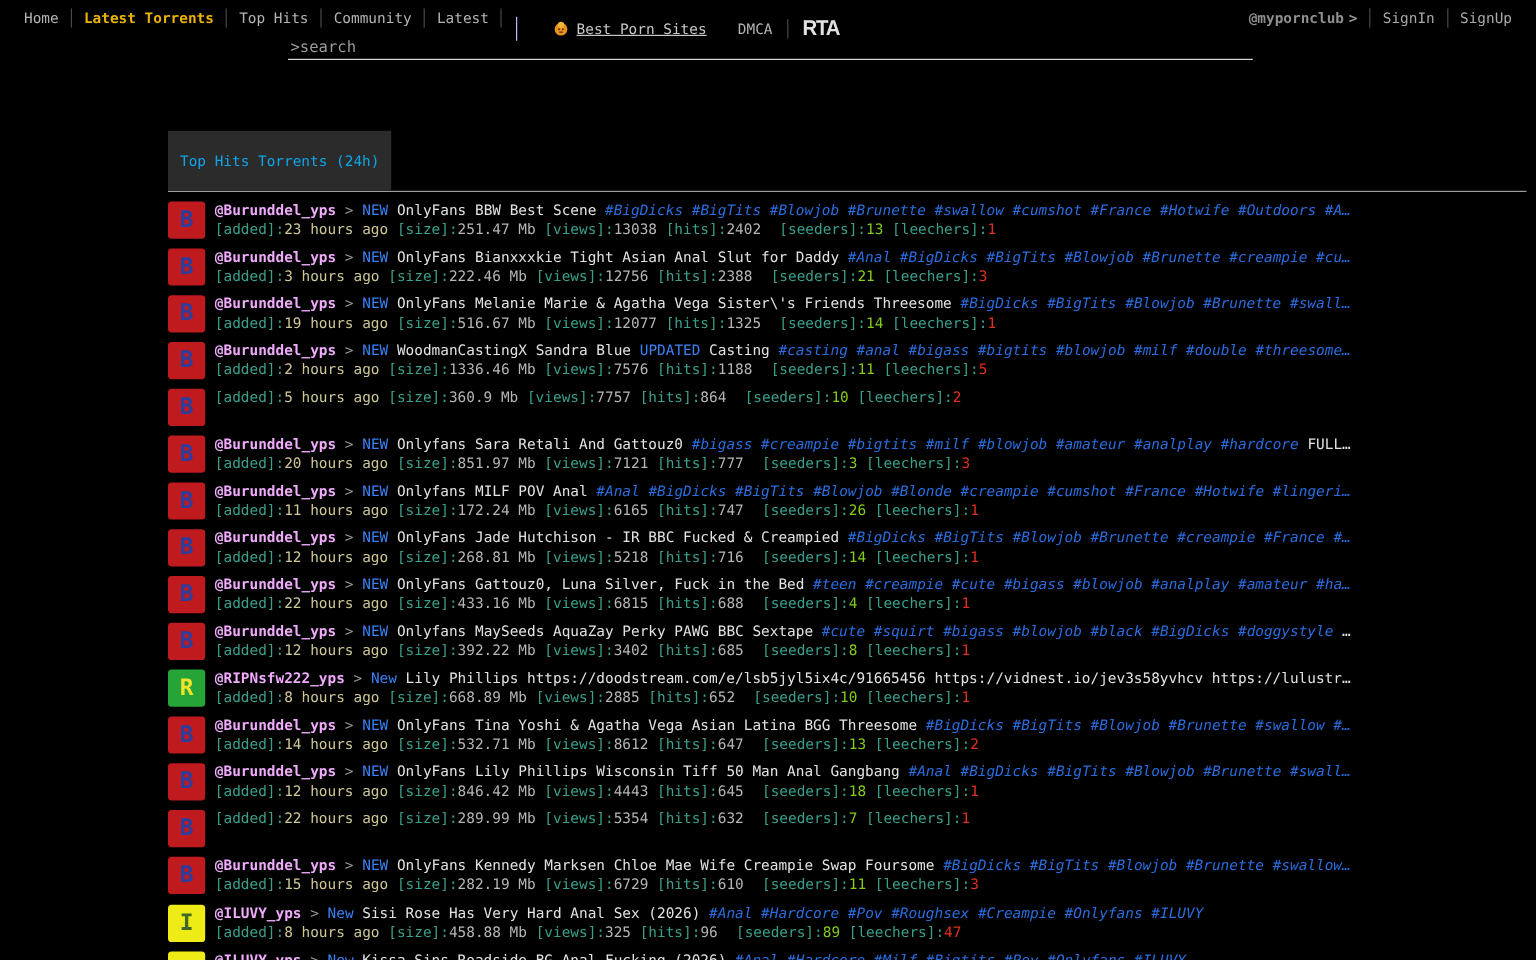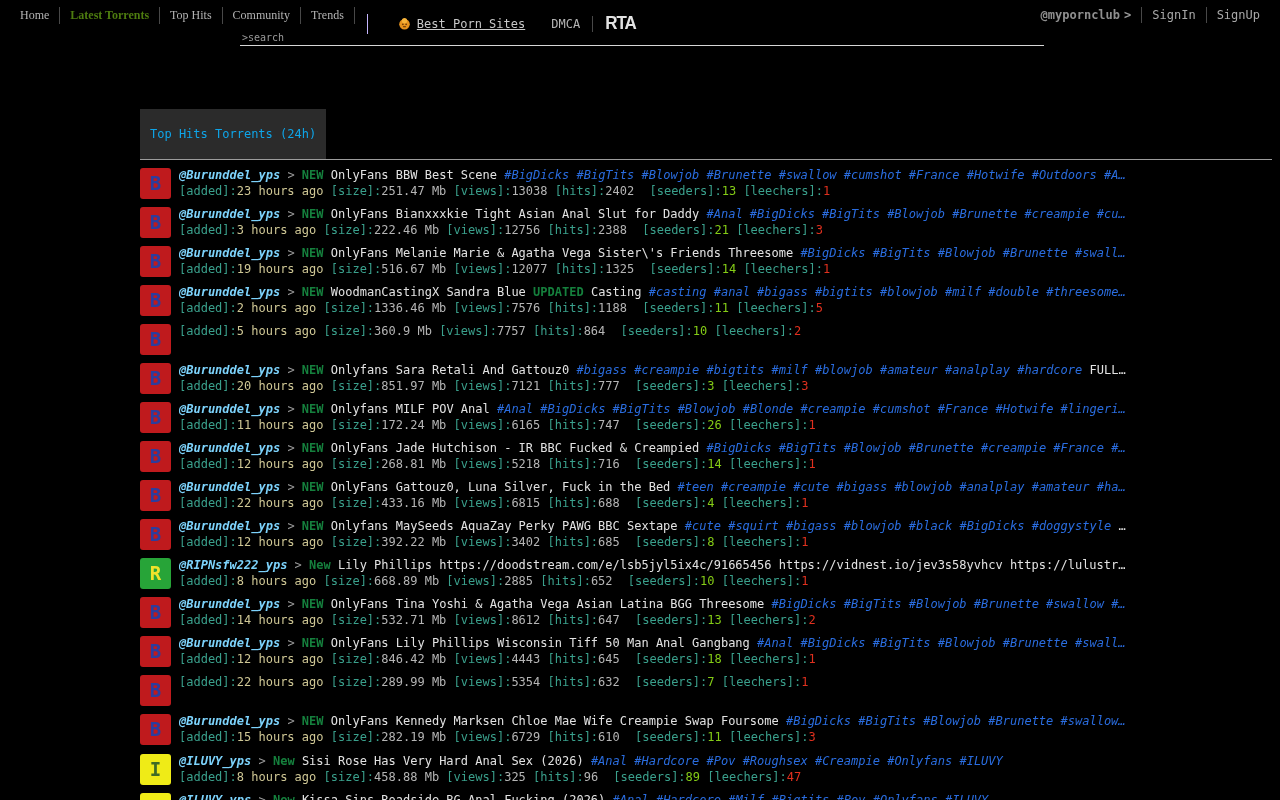--- a/index.html
+++ b/index.html
@@ -9,7 +9,7 @@
   }
   
   .topbar{height:30px;display:flex;align-items:center;padding:0 10px;background:#000;}
-  .nav-left{display:flex;align-items:flex-end;font-family:Liberation Serif, serif;}
+  .nav-left{display:flex;align-items:flex-end;}
   .nav-item{padding:1px 10px;border-right:1px solid #484848;color:#b4b4b4;cursor:pointer;white-space:nowrap;}
   .nav-item.active{color:#4d7c0f;font-weight:bold;}
   .nav-promo{display:flex;align-items:center;margin-left:12px;border-left:1px solid #c4b5fd;padding-left:30px;margin-top:17px;}

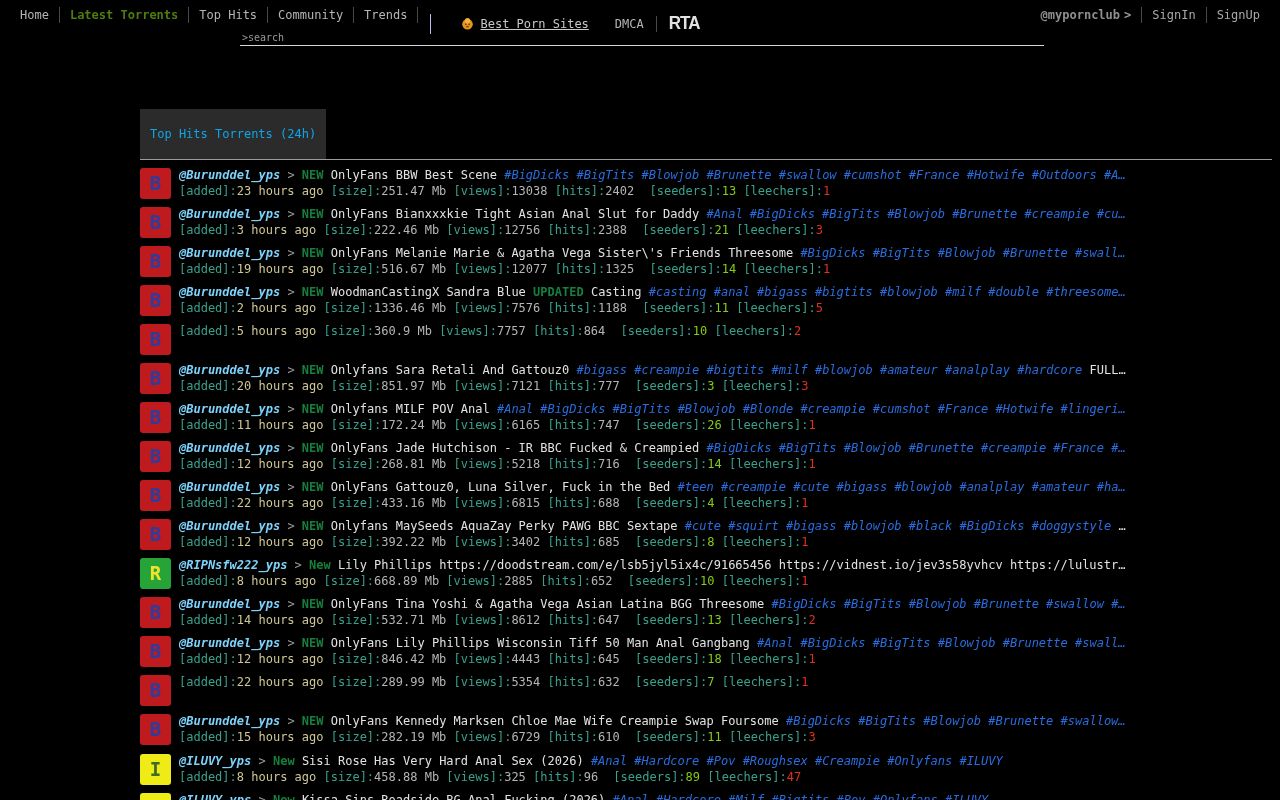--- a/index.html
+++ b/index.html
@@ -11,7 +11,7 @@
   .topbar{height:30px;display:flex;align-items:center;padding:0 10px;background:#000;}
   .nav-left{display:flex;align-items:flex-end;}
   .nav-item{padding:1px 10px;border-right:1px solid #484848;color:#b4b4b4;cursor:pointer;white-space:nowrap;}
-  .nav-item.active{color:#4d7c0f;font-weight:bold;}
+  .nav-item.active{color:#eab308;font-weight:bold;}
   .nav-promo{display:flex;align-items:center;margin-left:12px;border-left:1px solid #c4b5fd;padding-left:30px;margin-top:17px;}
   .promo-icon{display:inline-flex;margin-right:6px;}
   .promo-link{color:#c8c8c8;text-decoration:underline;cursor:pointer;}

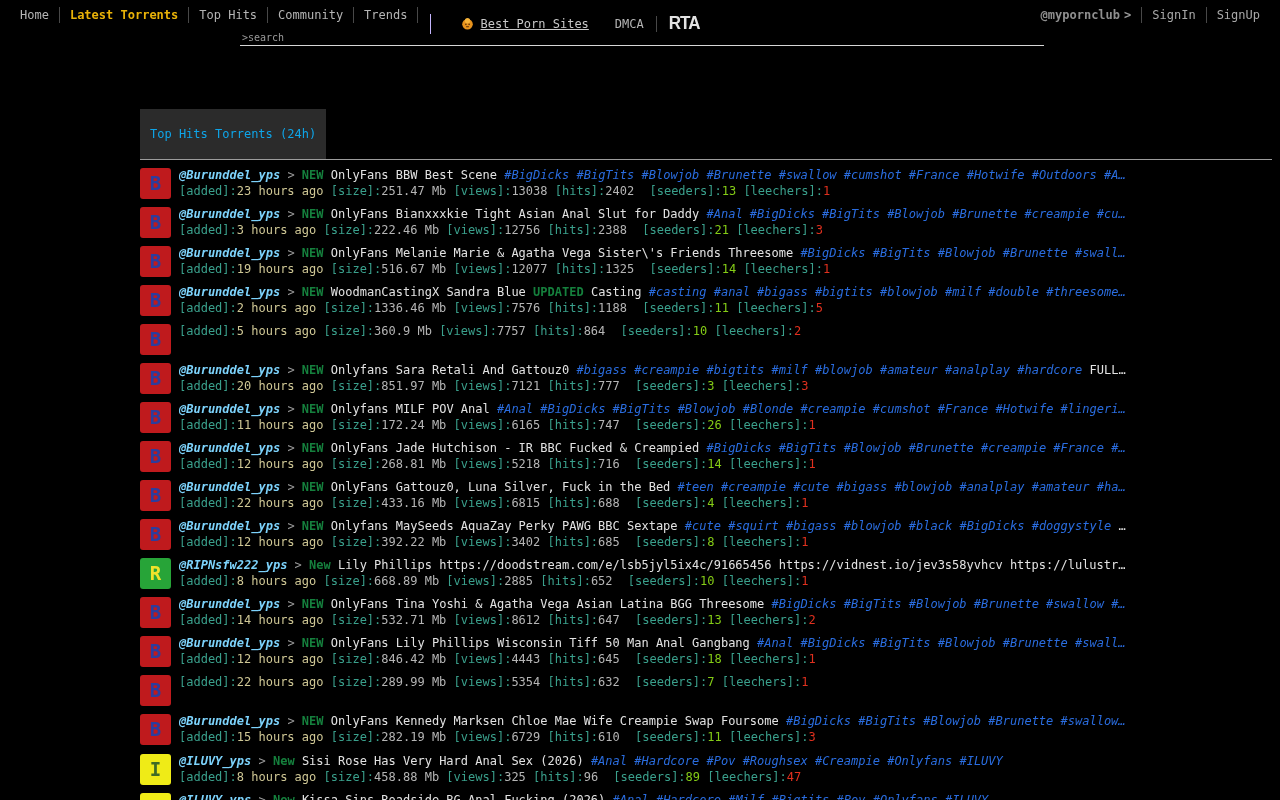--- a/index.html
+++ b/index.html
@@ -59,7 +59,7 @@
       <span class="nav-item active">Latest Torrents</span>
       <span class="nav-item">Top Hits</span>
       <span class="nav-item">Community</span>
-      <span class="nav-item">Trends</span>
+      <span class="nav-item">Latest</span>
     </nav>
   <div class="nav-promo">
     <span class="promo-icon">

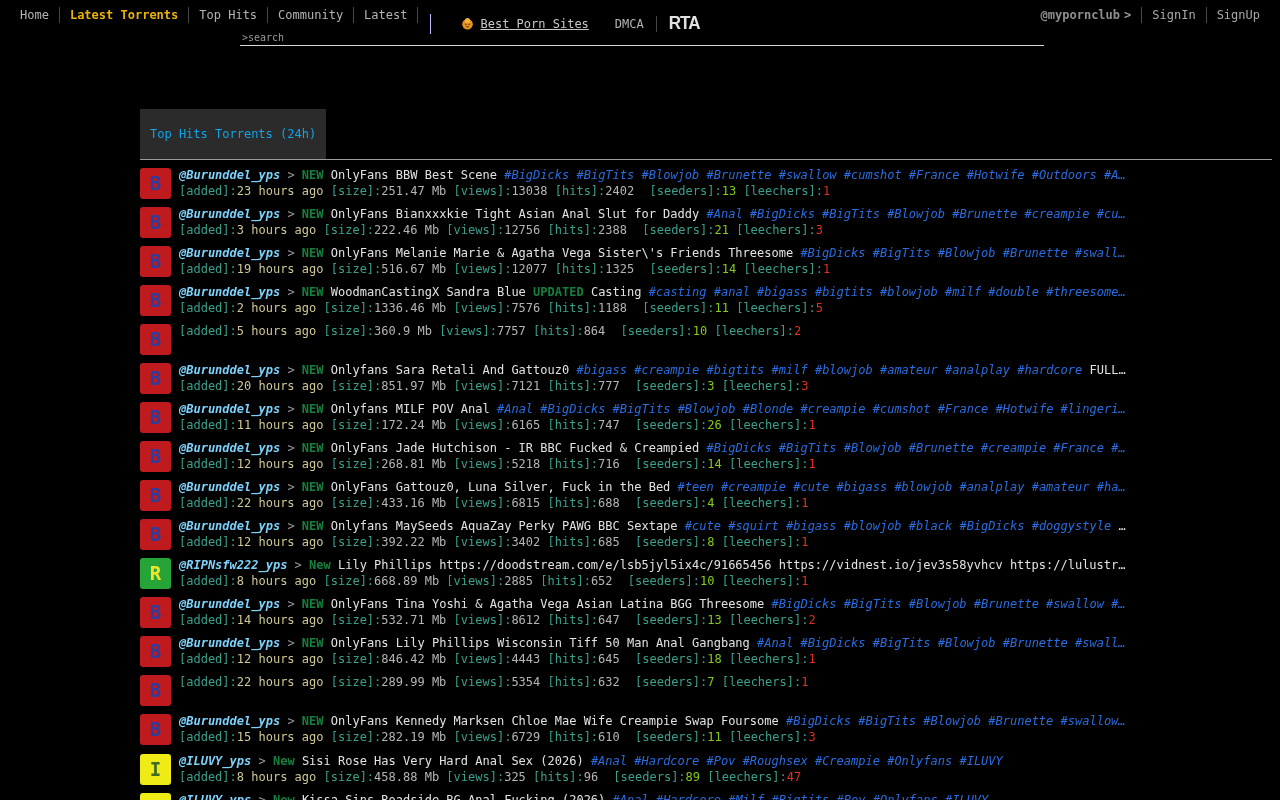--- a/index.html
+++ b/index.html
@@ -25,7 +25,7 @@
   
   .search-row{padding-left:240px;height:24px;}
   .search-input{width:800px;background:transparent;border:none;border-bottom:1px solid #d6d6d6;
-    color:#b0b0b0;font-family:"DejaVu Sans Mono",monospace;font-size:10px;padding:2px 2px;outline:none;}
+    color:#b0b0b0;font-family:"DejaVu Sans Mono",monospace;font-size:13px;padding:2px 2px;outline:none;}
   .search-input::placeholder{color:#9a9a9a;}
   
   #content{margin:55px 8px 0 140px;}

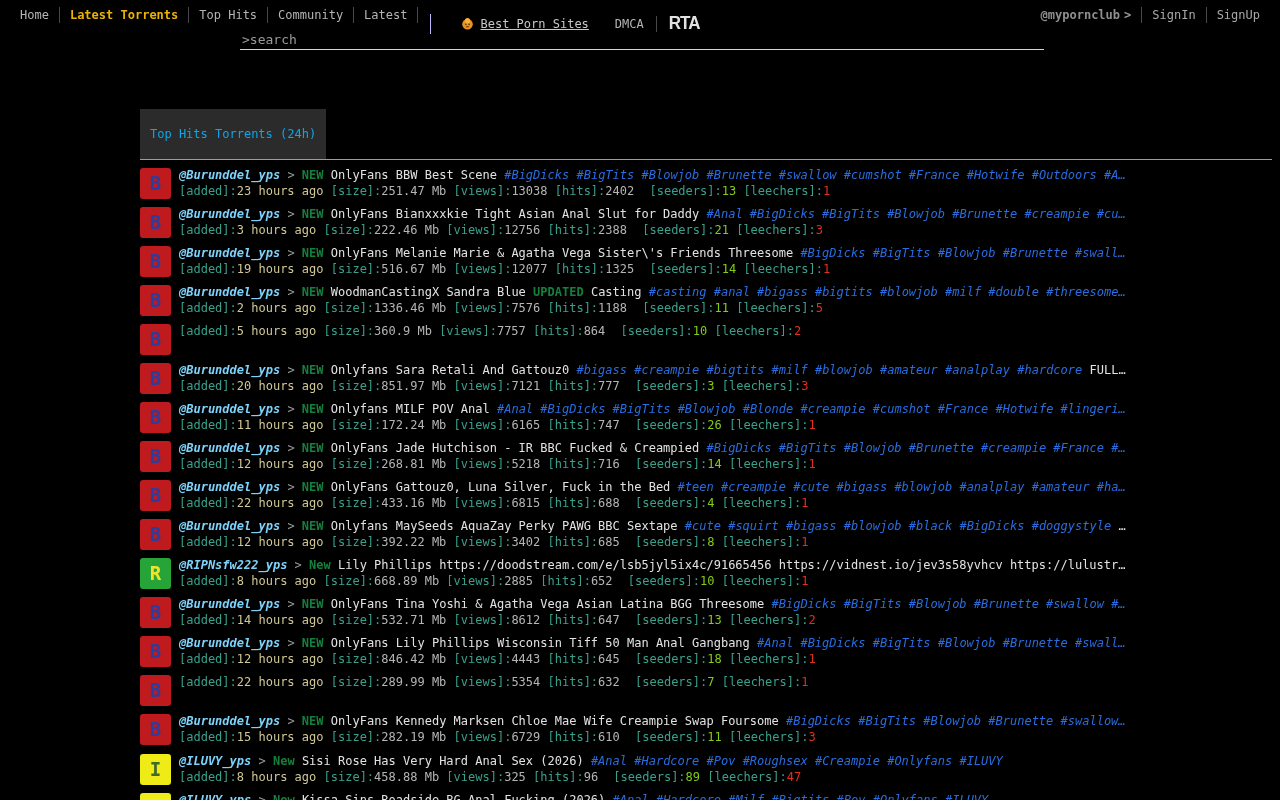--- a/index.html
+++ b/index.html
@@ -38,7 +38,7 @@
     text-align:center;line-height:31px;flex:0 0 31px;cursor:pointer;}
   .row-text{flex:1;min-width:0;}
   .line1,.line2{white-space:nowrap;overflow:hidden;line-height:15.5px;height:15.5px;}
-  .user{color:#7dd3fc;font-weight:bold;cursor:pointer;font-style:italic;}
+  .user{color:#f0abfc;font-weight:bold;cursor:pointer;}
   .arrow{color:#9a9a9a;}
   .badge{color:#15803d;font-weight:bold;}
   .title{color:#e2e2e2;cursor:pointer;}

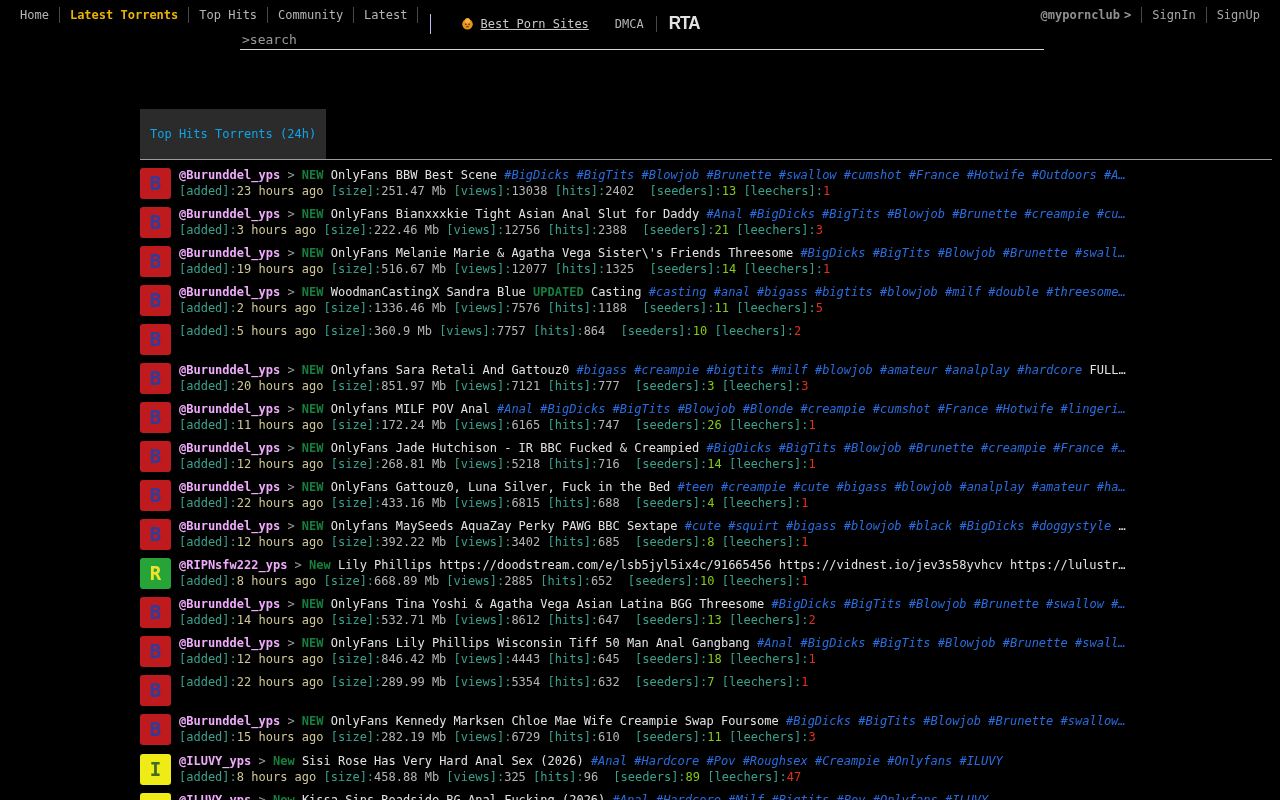--- a/index.html
+++ b/index.html
@@ -40,7 +40,7 @@
   .line1,.line2{white-space:nowrap;overflow:hidden;line-height:15.5px;height:15.5px;}
   .user{color:#f0abfc;font-weight:bold;cursor:pointer;}
   .arrow{color:#9a9a9a;}
-  .badge{color:#15803d;font-weight:bold;}
+  .badge{color:#3b82f6;font-weight:normal;}
   .title{color:#e2e2e2;cursor:pointer;}
   .tag{color:#2a6de0;font-style:italic;cursor:pointer;}
   .lbl{color:#3aa08c;}

